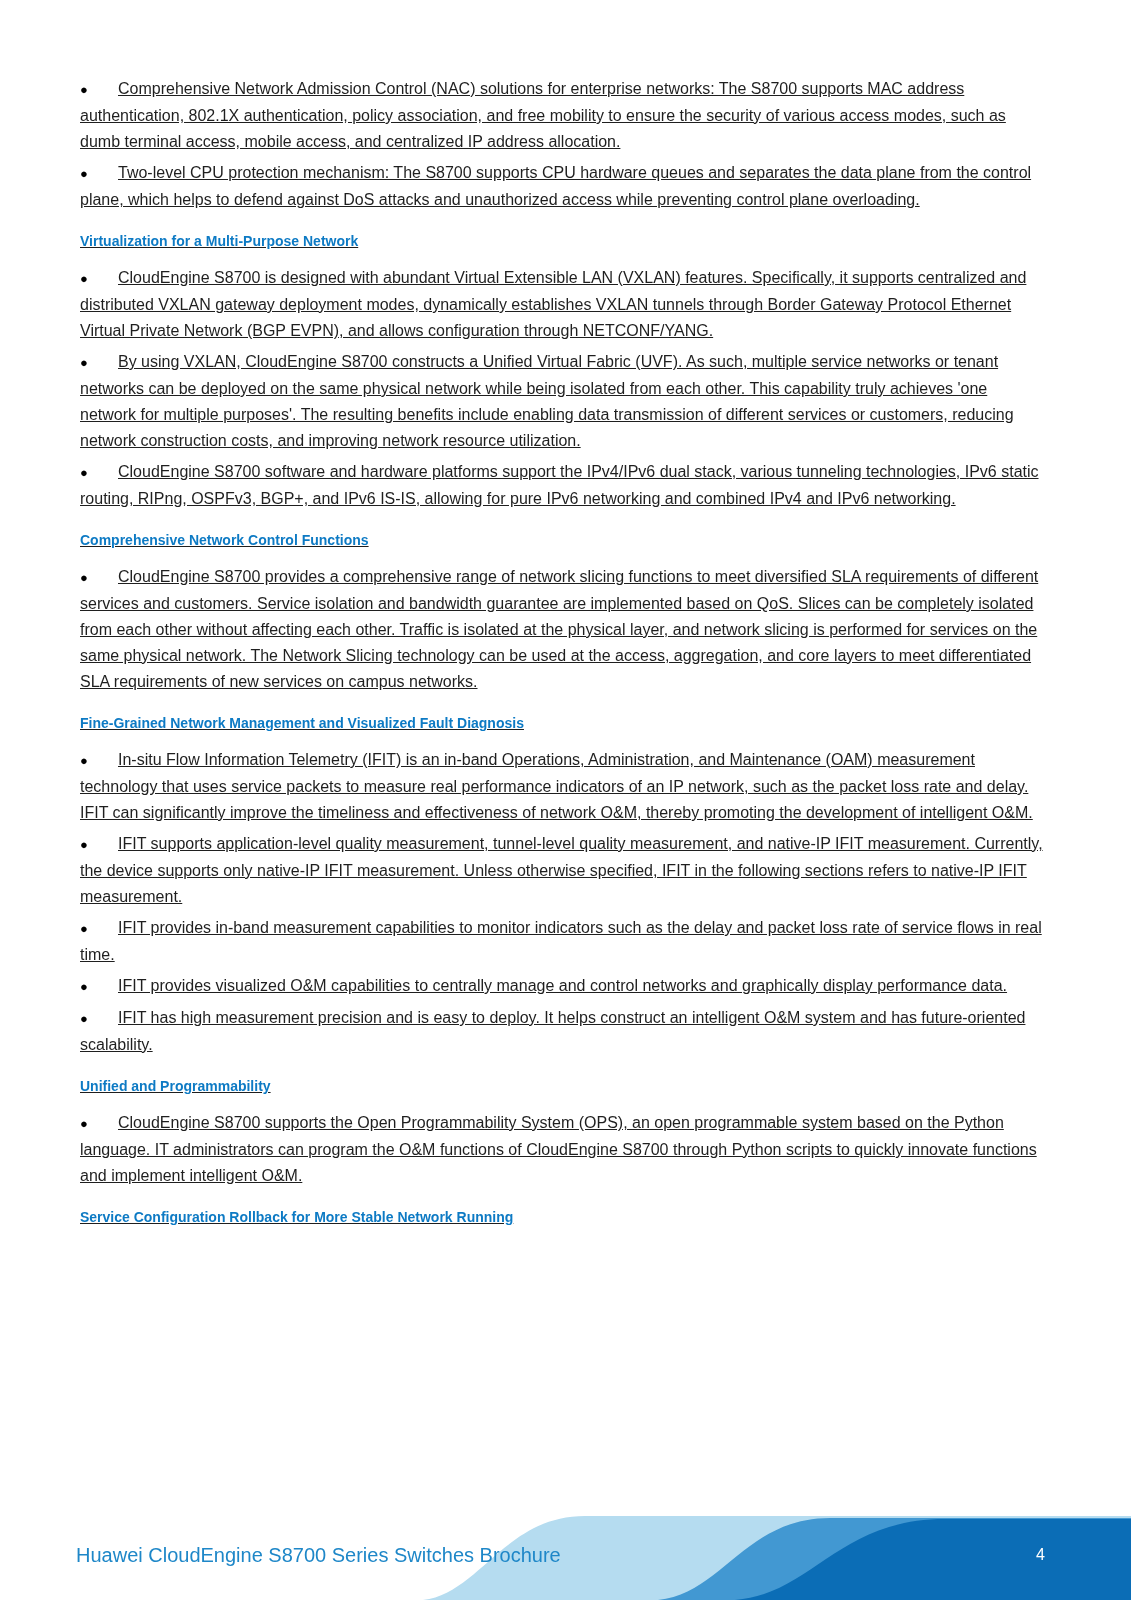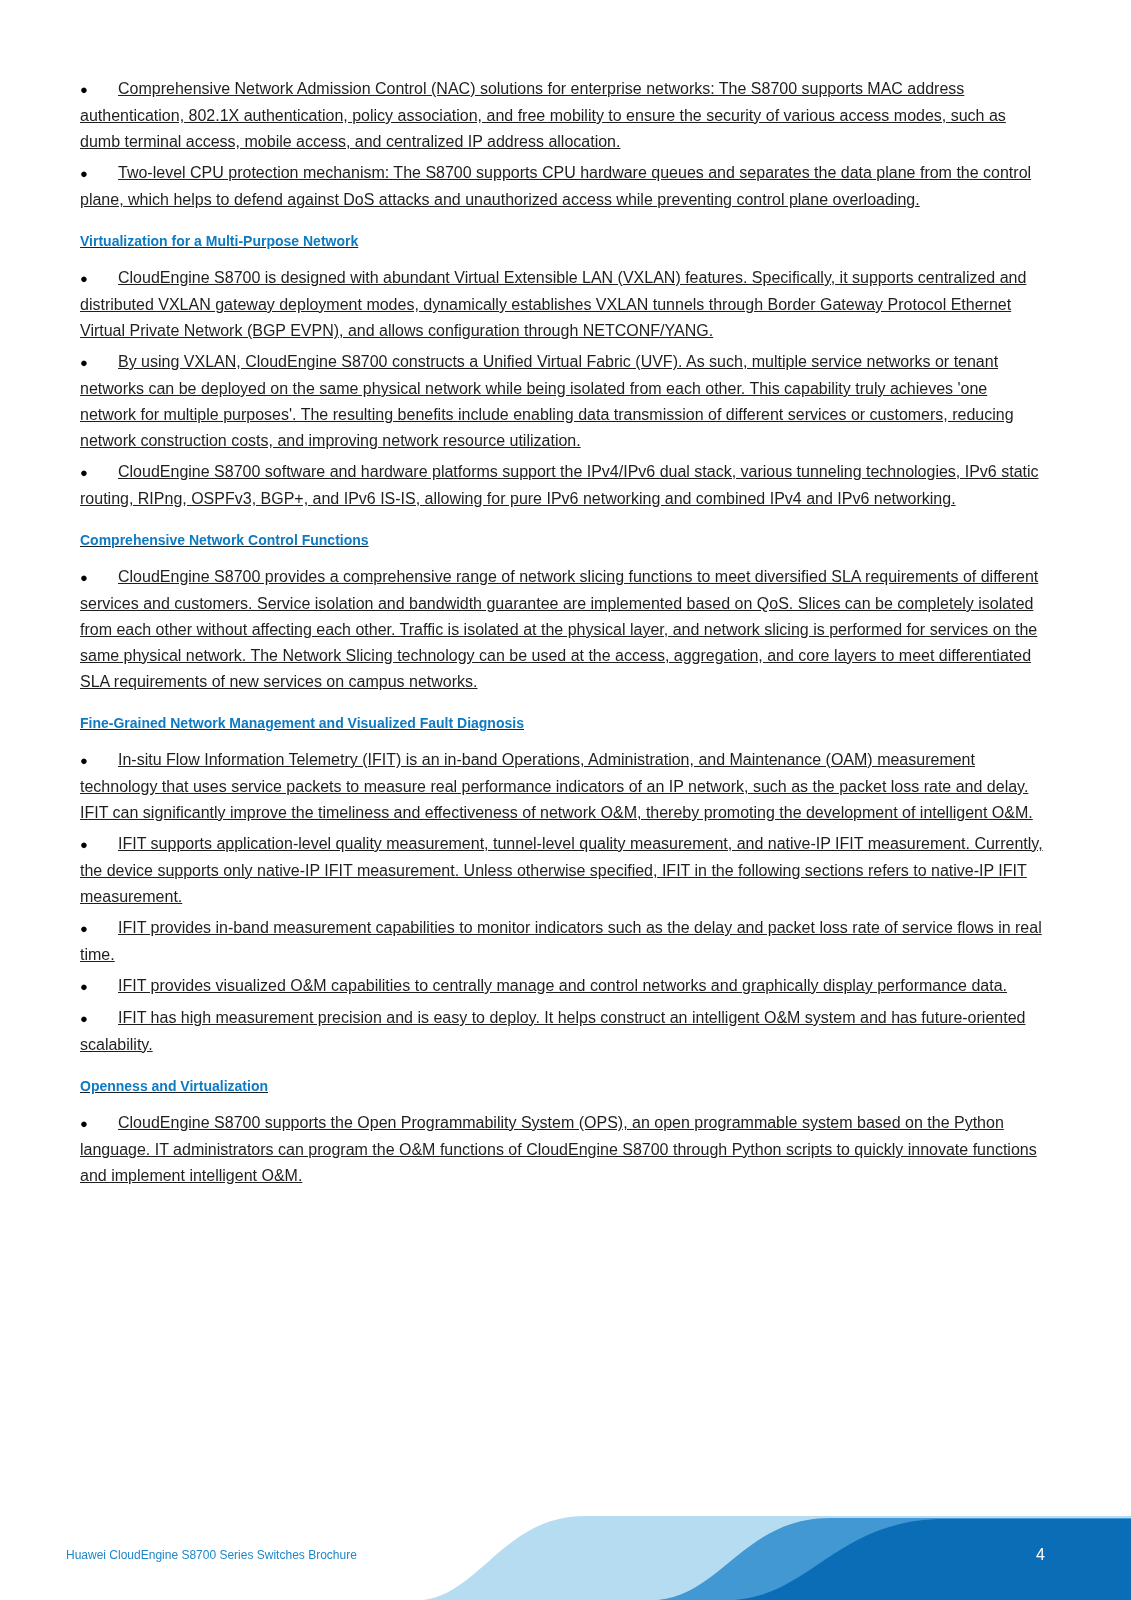--- a/index.html
+++ b/index.html
@@ -75,7 +75,7 @@
     <p class="b"><span class="dot">●</span><span>IFIT provides visualized O&amp;M capabilities to centrally manage and control networks and graphically display performance data.</span></p>
     <p class="b"><span class="dot">●</span><span>IFIT has high measurement precision and is easy to deploy. It helps construct an intelligent O&amp;M system and has future-oriented scalability.</span></p>
 
-    <h2>Openness and Virtualization</h2>
+    <h2>Unified and Programmability</h2>
     <p class="b"><span class="dot">●</span><span>CloudEngine S8700 supports the Open Programmability System (OPS), an open programmable system based on the Python language. IT administrators can program the O&amp;M functions of CloudEngine S8700 through Python scripts to quickly innovate functions and implement intelligent O&amp;M.</span></p>
 
 

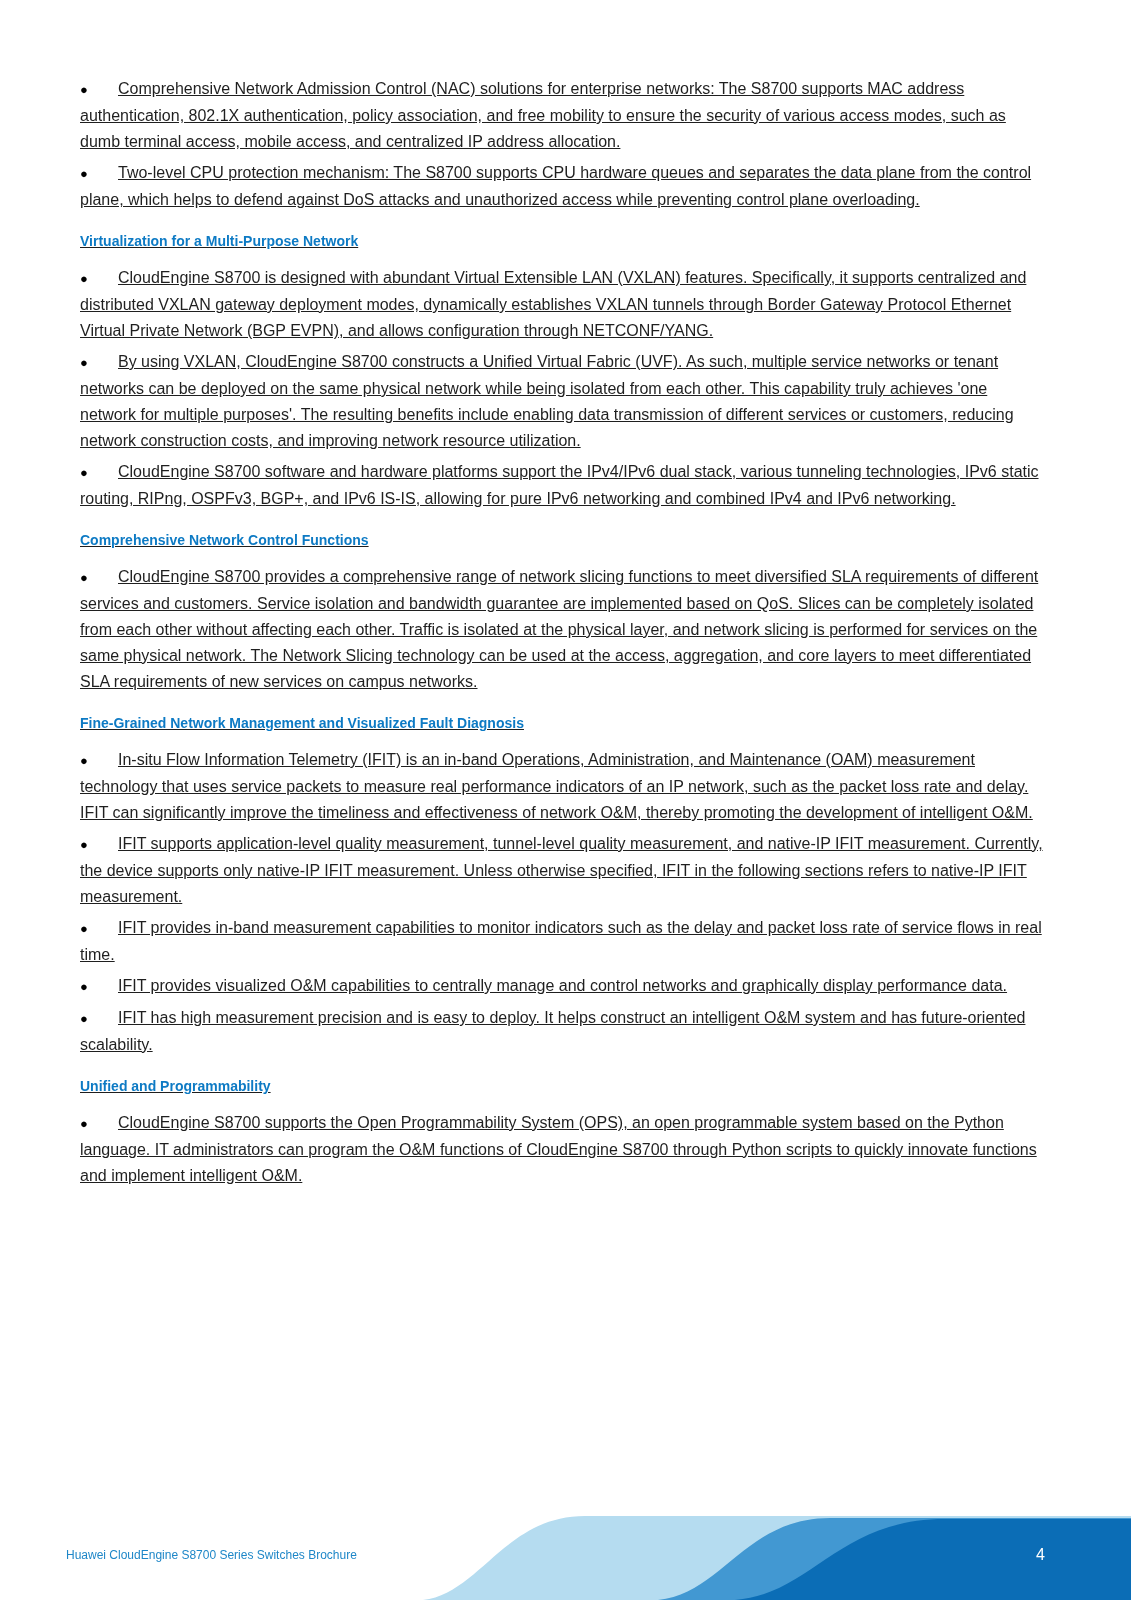--- a/index.html
+++ b/index.html
@@ -78,6 +78,7 @@
     <h2>Unified and Programmability</h2>
     <p class="b"><span class="dot">●</span><span>CloudEngine S8700 supports the Open Programmability System (OPS), an open programmable system based on the Python language. IT administrators can program the O&amp;M functions of CloudEngine S8700 through Python scripts to quickly innovate functions and implement intelligent O&amp;M.</span></p>
 
+    <h2>Service Configuration Rollback for More Stable Network Running</h2>
 
   </main>
 

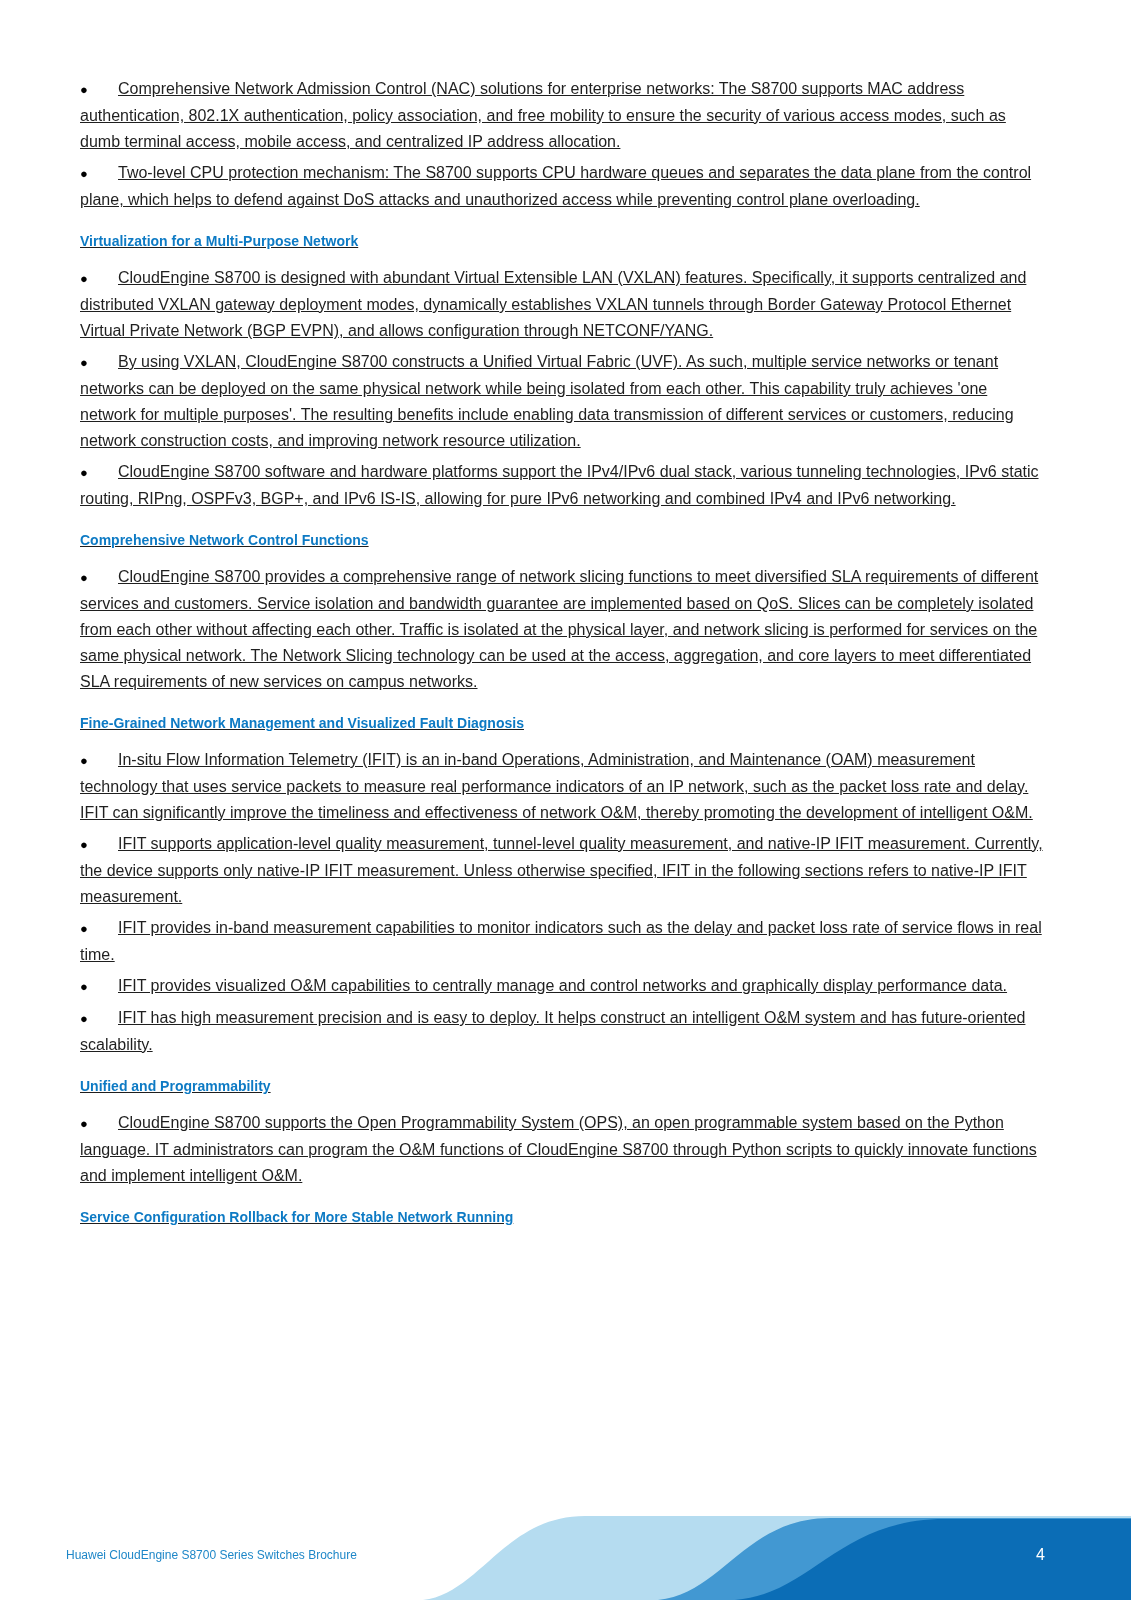--- a/index.html
+++ b/index.html
@@ -40,9 +40,9 @@
   }
   .footer svg{position:absolute;left:0;bottom:0;display:block;}
   .footer-title{
-    position:absolute;left:66px;top:55px;
+    position:absolute;left:76px;top:55px;
     color:var(--footer-text-blue,#1e87c8);
-    font-size:12px;line-height:20px;
+    font-size:20px;line-height:20px;
   }
   .page-num{
     position:absolute;right:86px;top:55px;

